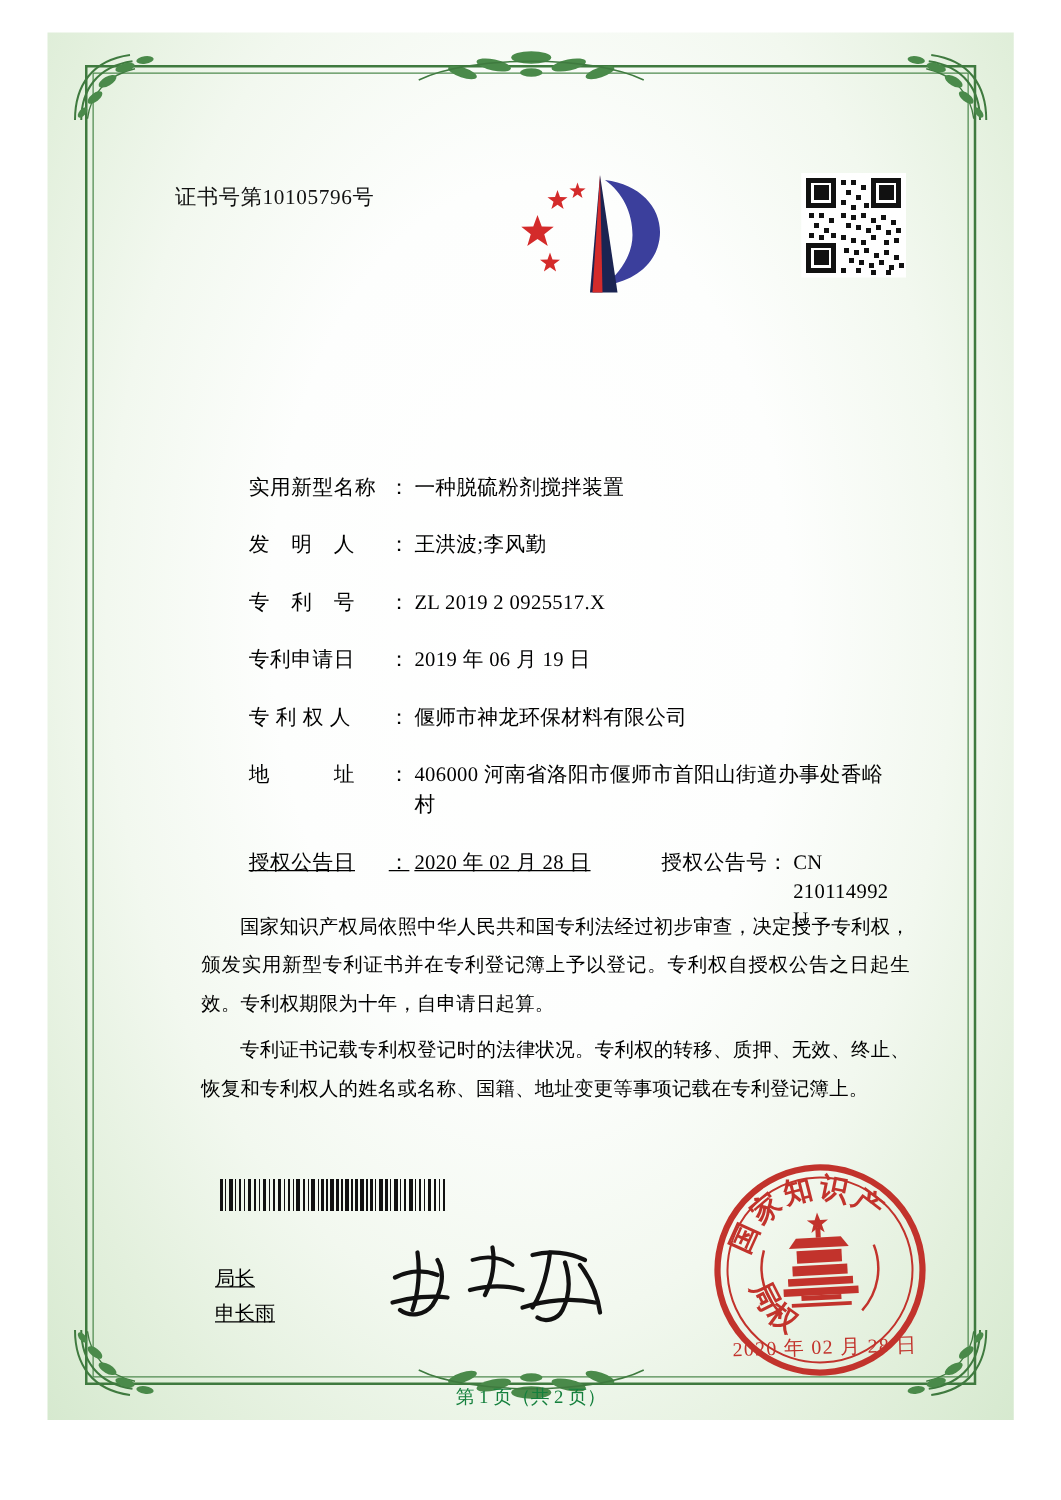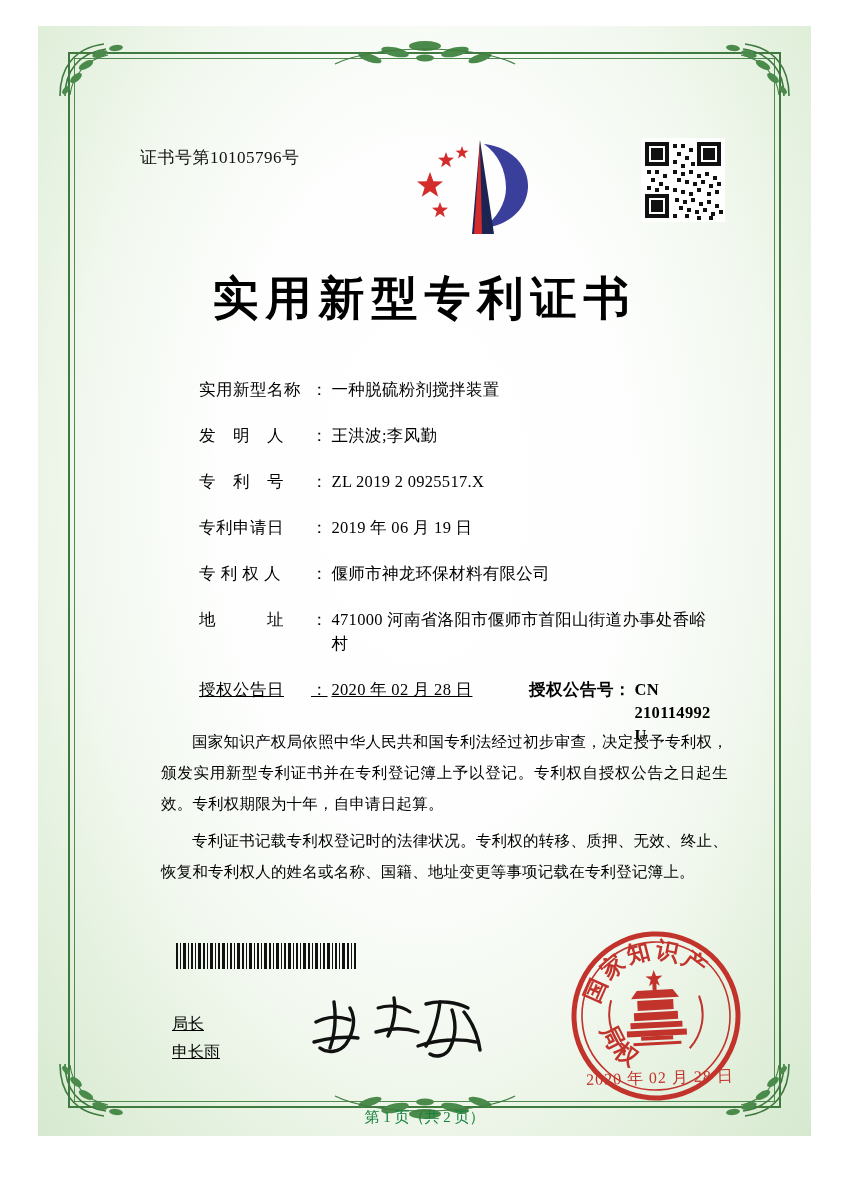--- a/index.html
+++ b/index.html
@@ -438,7 +438,6 @@
       </svg>
     </div>
 
-    <div class="title">实用新型专利证书</div>
 
     <div class="fields">
 

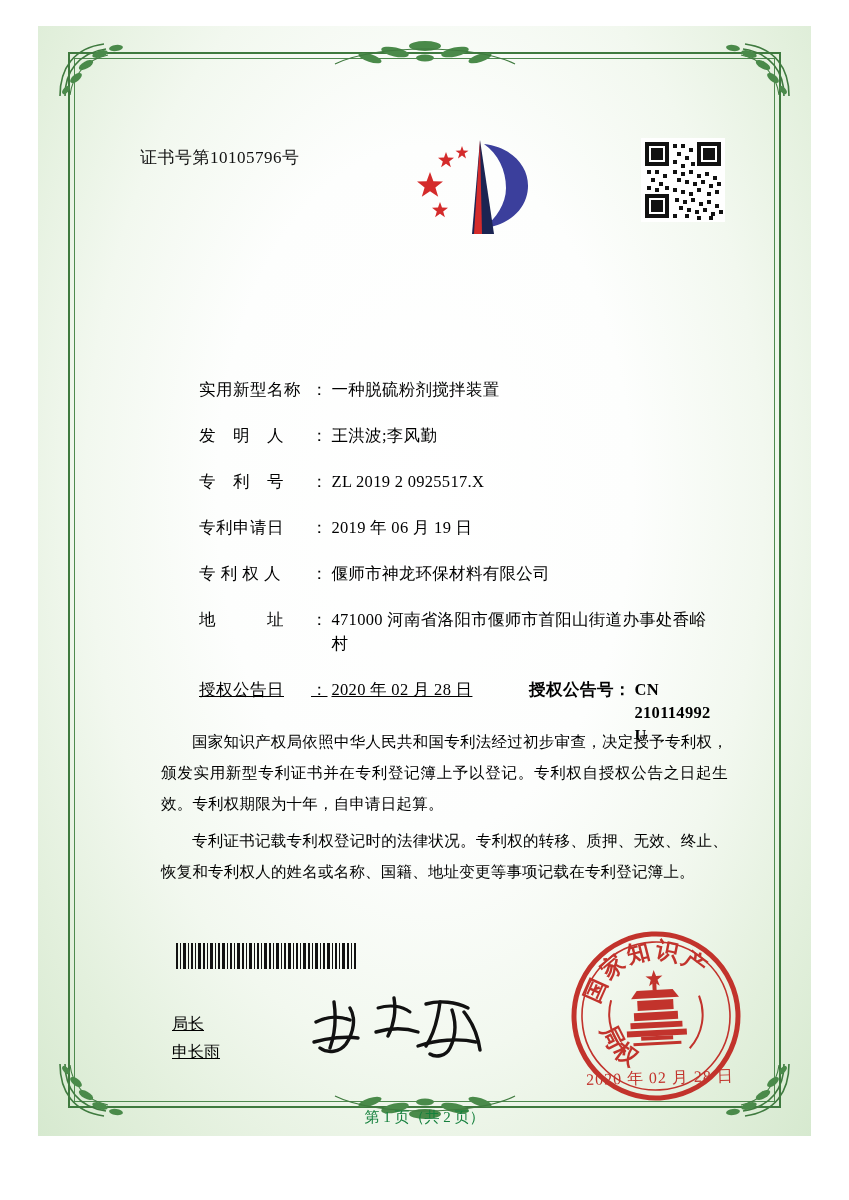--- a/index.html
+++ b/index.html
@@ -474,7 +474,7 @@
       <div class="row">
         <span class="label">地　　　址</span>
         <span class="colon">：</span>
-        <span class="value">471000 河南省洛阳市偃师市首阳山街道办事处香峪村</span>
+        <span class="value">406000 河南省洛阳市偃师市首阳山街道办事处香峪村</span>
       </div>
 
       <div class="row grant">

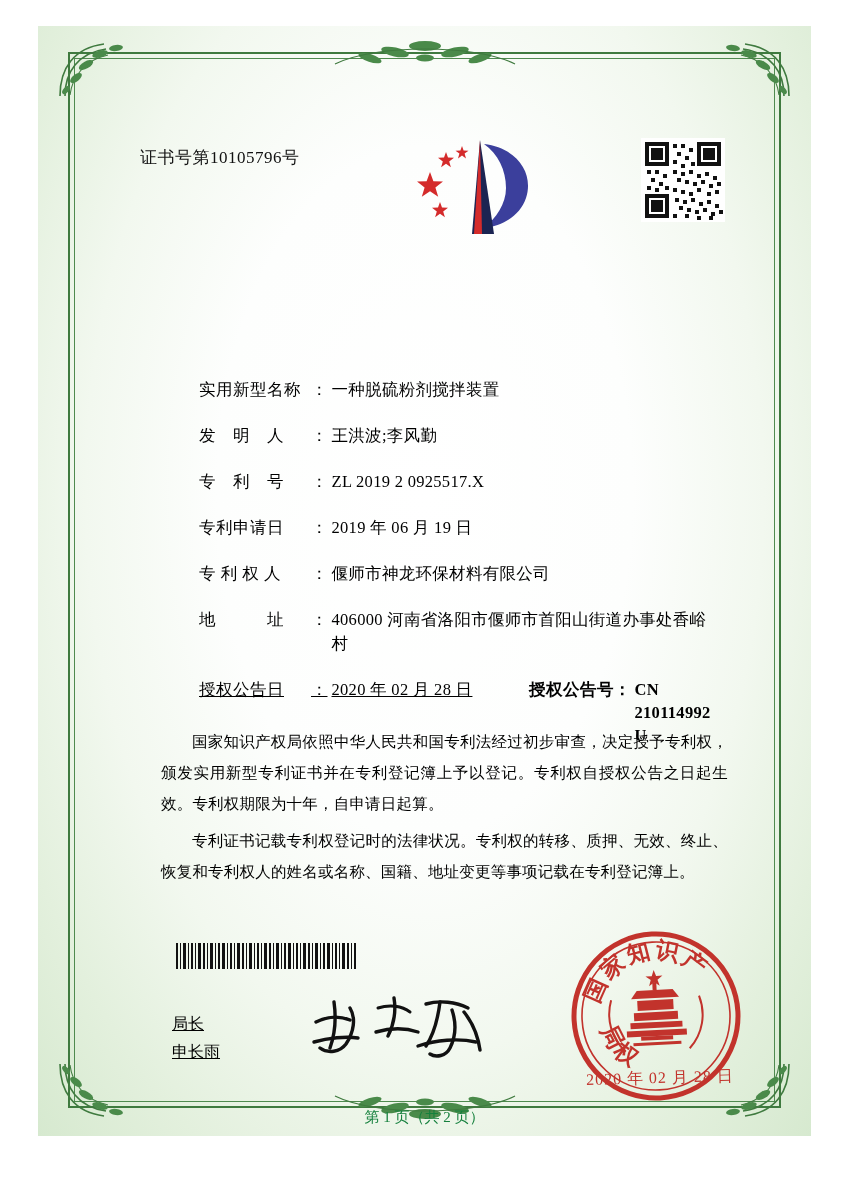--- a/index.html
+++ b/index.html
@@ -161,7 +161,6 @@
   .grant-left .label { width: 112px; flex: 0 0 112px; }
   .grant-right {
     display: flex;
-    font-weight: bold;
   }
   .grant-right .label { width: auto; flex: 0 0 auto; letter-spacing: 0.5px; }
 

